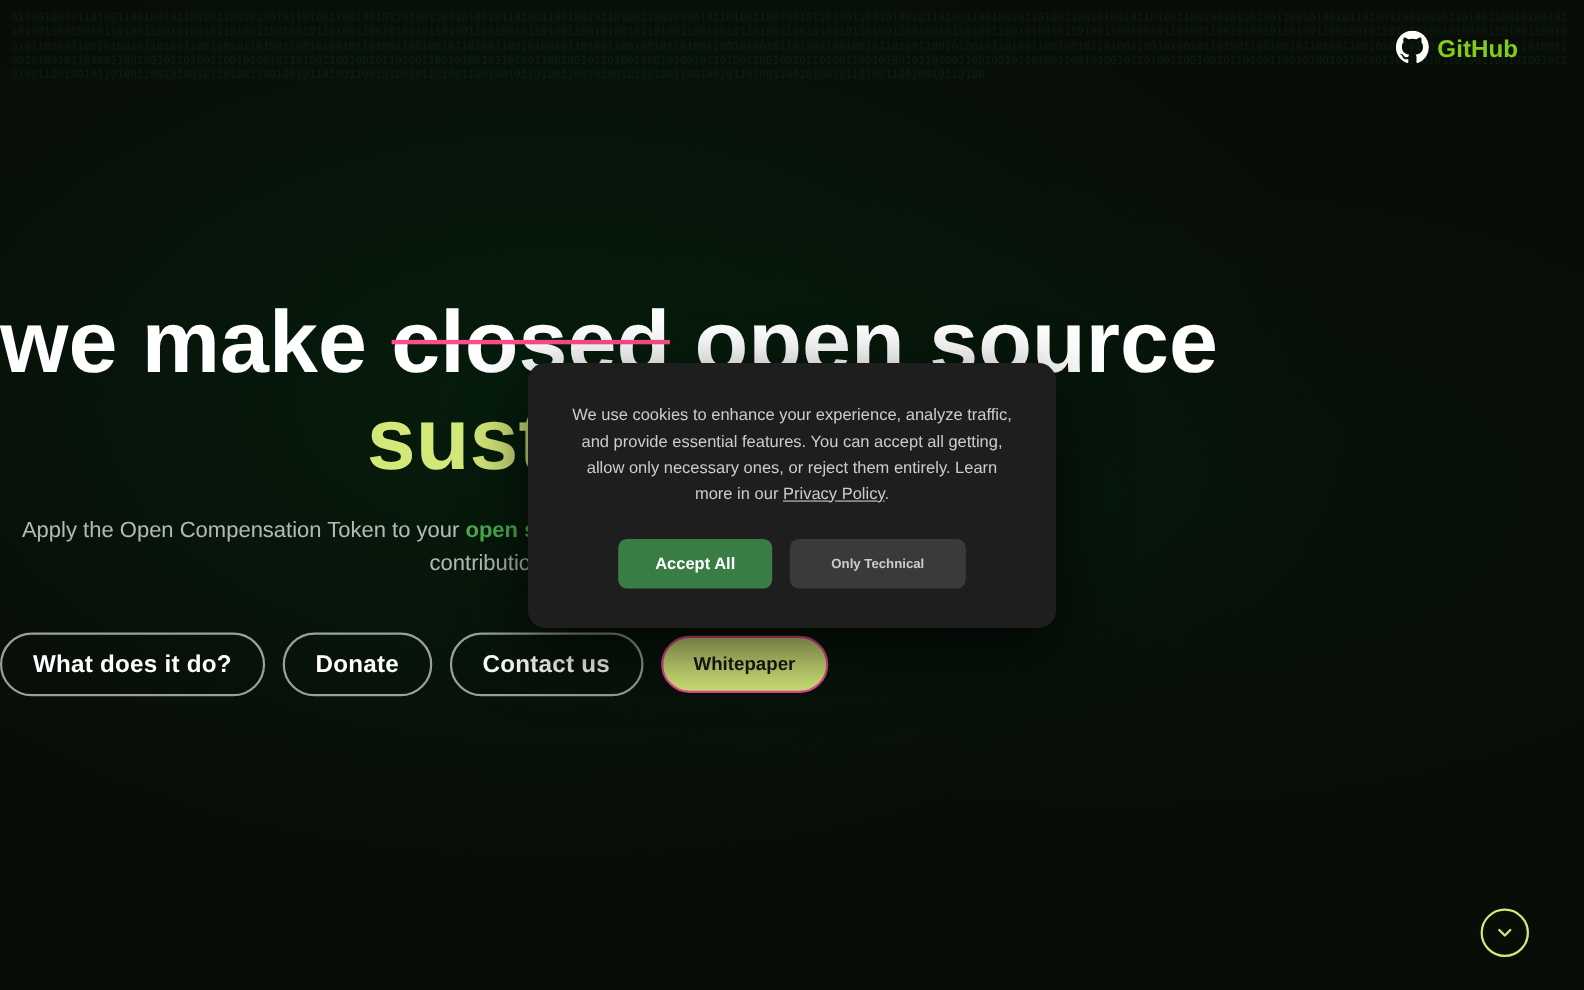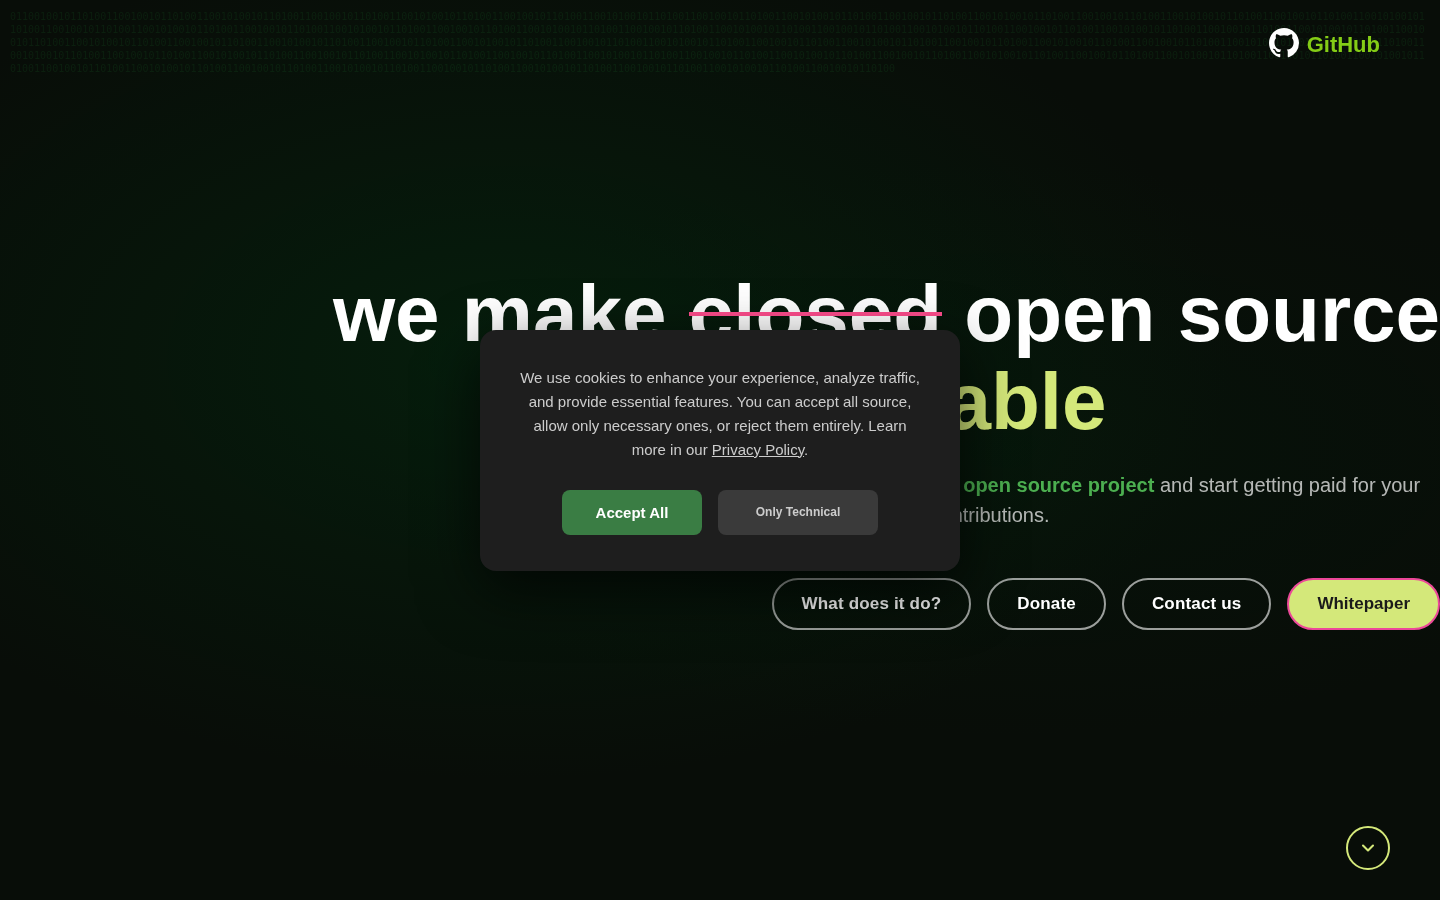--- a/index.html
+++ b/index.html
@@ -72,7 +72,7 @@
       z-index: 2;
       display: flex;
       flex-direction: column;
-      align-items: flex-end;
+      align-items: flex-start;
       justify-content: center;
       text-align: center;
       gap: 0;

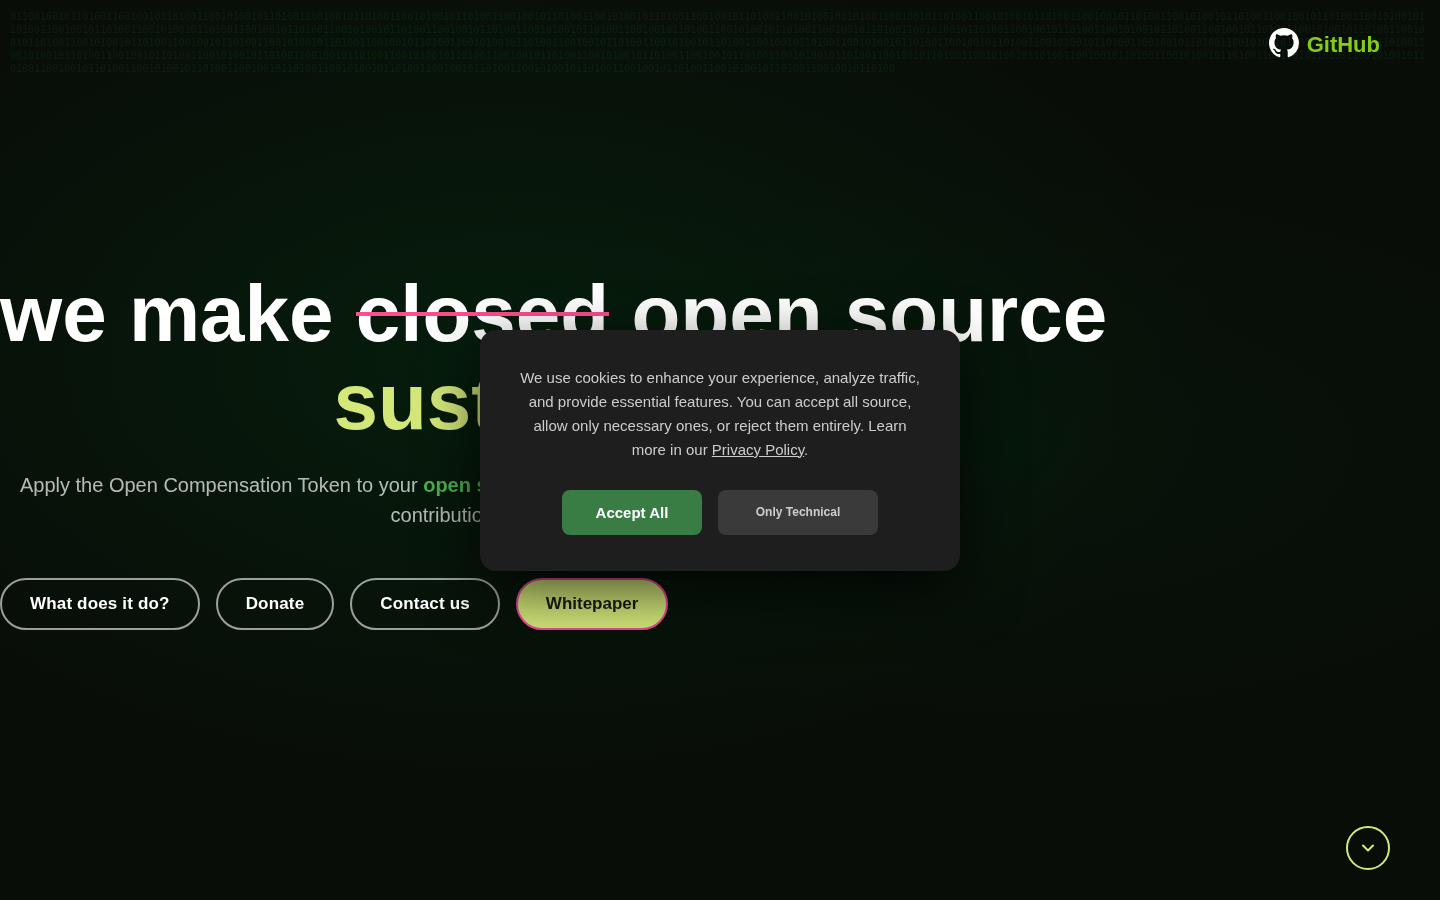--- a/index.html
+++ b/index.html
@@ -289,7 +289,7 @@
 <div class="modal-overlay">
   <div class="cookie-modal">
     <p>
-      <span>We use cookies to enhance your experience, analyze traffic, and provide essential features. You can accept all source, allow only necessary ones, or reject them entirely. Learn more in our </span><a href="#">Privacy Policy</a><span>.</span>
+      <span>We use cookies to enhance your experience, analyze traffic, and provide essential features. You can accept all getting, allow only necessary ones, or reject them entirely. Learn more in our </span><a href="#">Privacy Policy</a><span>.</span>
     </p>
     <div class="cookie-buttons">
       <button class="btn-accept-all">Accept All</button>

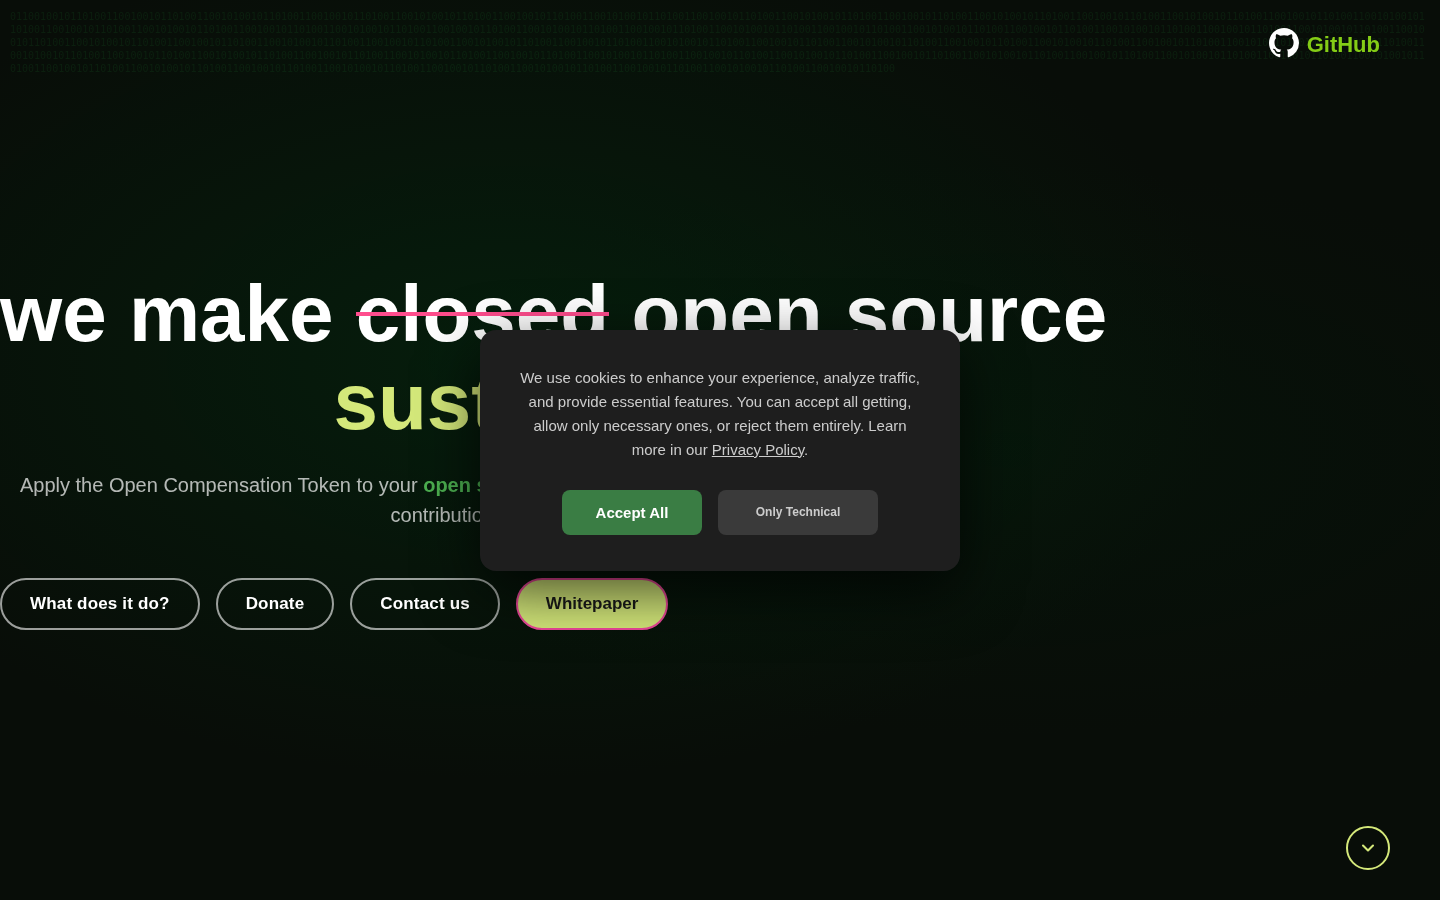--- a/index.html
+++ b/index.html
@@ -137,7 +137,7 @@
       color: #ffffff;
       padding: 14px 28px;
       border-radius: 40px;
-      font-size: 17px;
+      font-size: 22px;
       font-weight: 600;
       cursor: pointer;
       white-space: nowrap;

